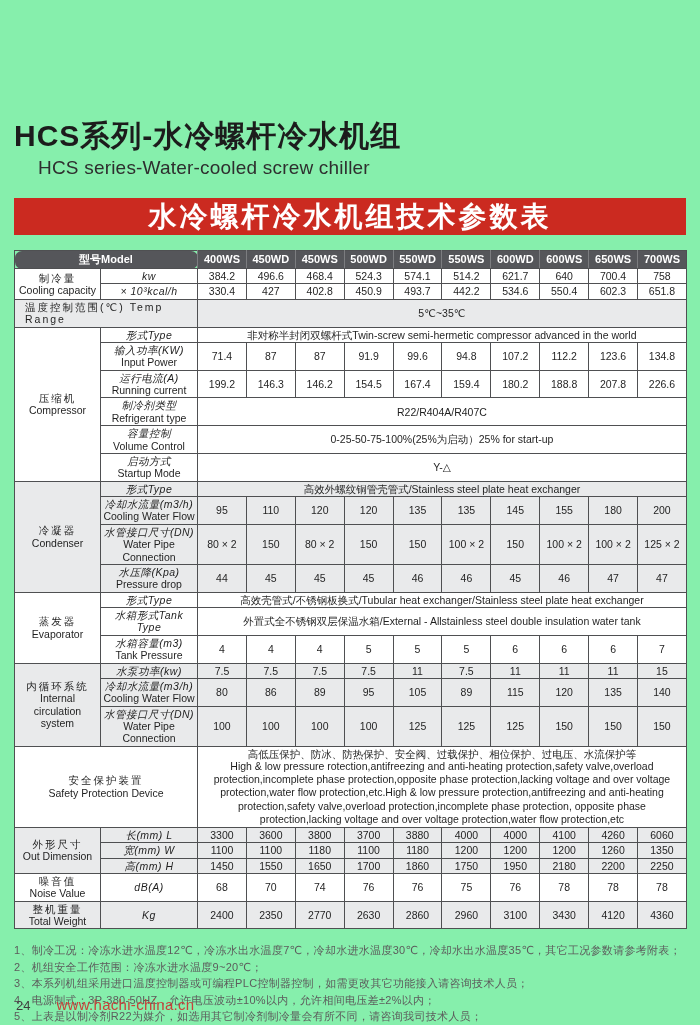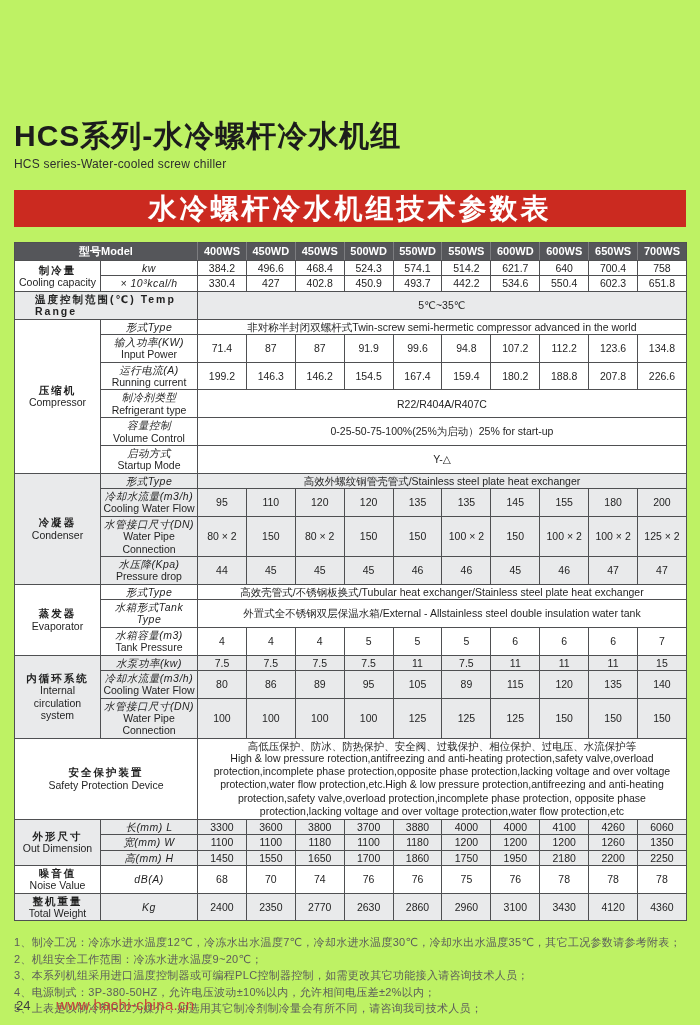--- a/index.html
+++ b/index.html
@@ -5,7 +5,7 @@
   * { margin:0; padding:0; box-sizing:border-box; }
   html,body { background:#ffffff; }
   body { font-family:"Liberation Sans","DejaVu Sans",sans-serif; }
-  .page { position:relative; width:700px; height:1025px; background:#bef264; overflow:hidden; }
+  .page { position:relative; width:700px; height:1025px; background:#86efac; overflow:hidden; }
   .content { padding:118px 14px 0 14px; }
 
   .title { font-size:30px; font-weight:700; color:#1c1c1c; letter-spacing:1px; line-height:36px; }

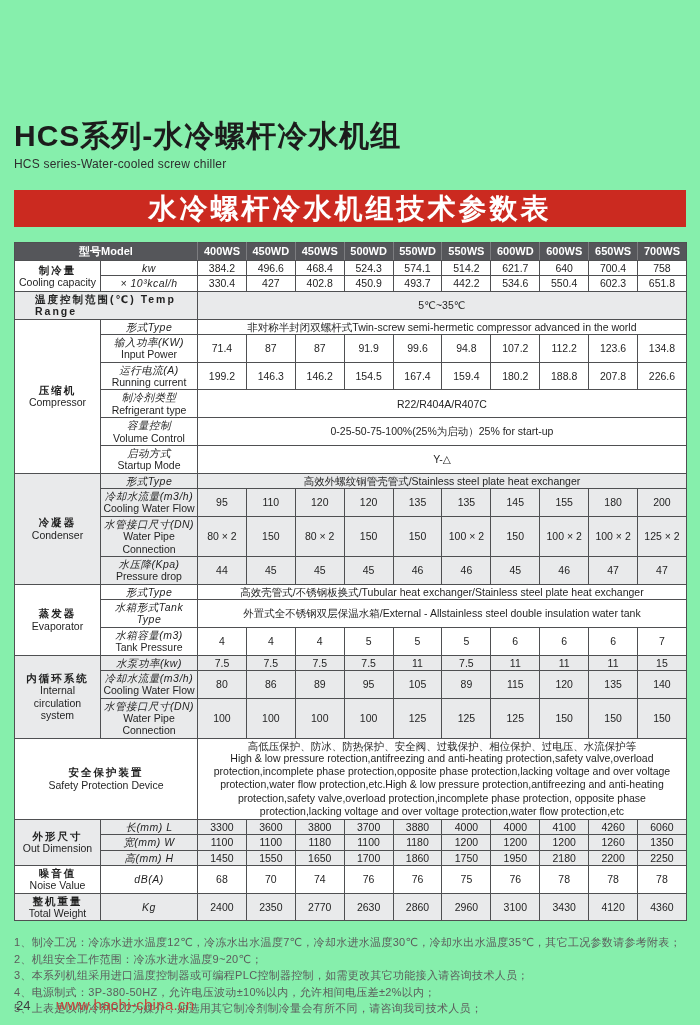--- a/index.html
+++ b/index.html
@@ -9,7 +9,7 @@
   .content { padding:118px 14px 0 14px; }
 
   .title { font-size:30px; font-weight:700; color:#1c1c1c; letter-spacing:1px; line-height:36px; }
-  .subtitle { font-size:12px; color:#2e2e2e; margin-top:3px; letter-spacing:0.2px; }
+  .subtitle { font-size:19px; color:#2e2e2e; margin-top:3px; letter-spacing:0.2px;margin-left:24px; }
 
   .banner { margin-top:19px; height:37px; background:#cb2a20; color:#ffffff;
             display:flex; align-items:center; justify-content:center;

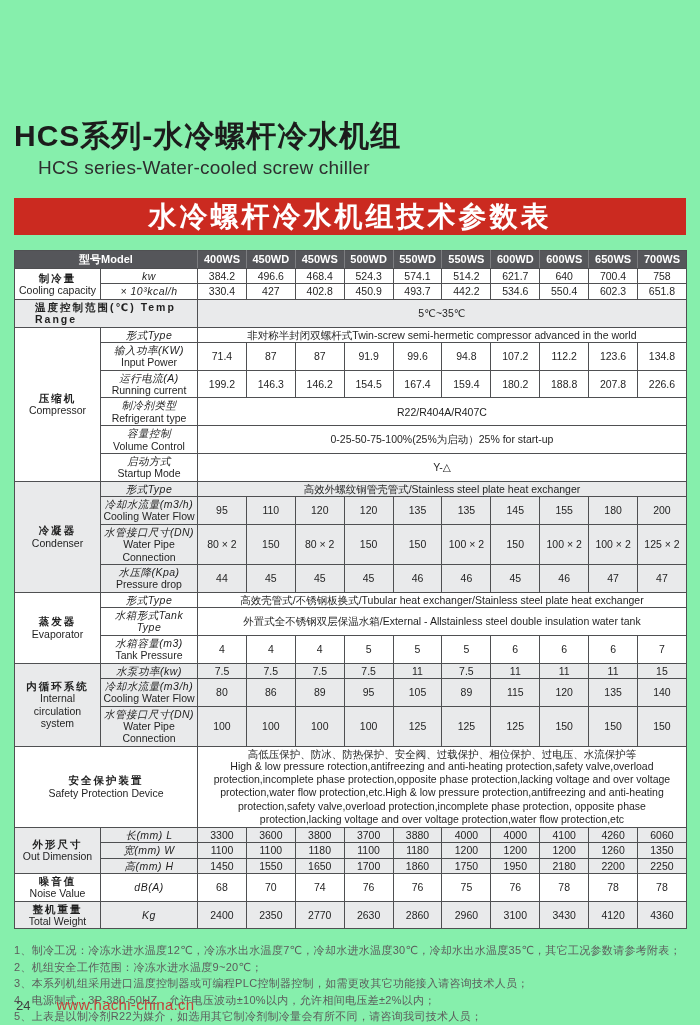--- a/index.html
+++ b/index.html
@@ -25,7 +25,7 @@
 
   tr.hdr td { background:#55565a; color:#ffffff; font-weight:700; font-size:11px;
               height:18px; border-color:#7c7d80; border-top-color:#4f5052; border-bottom-color:#4f5052; }
-  tr.hdr td:first-child { border-left-color:#4f5052; }
+  tr.hdr td:first-child { border-left-color:#4f5052;border-radius:7px; }
   tr.hdr td:last-child { border-right-color:#4f5052; }
 
   tr.shade td { background:#e9eaeb; }

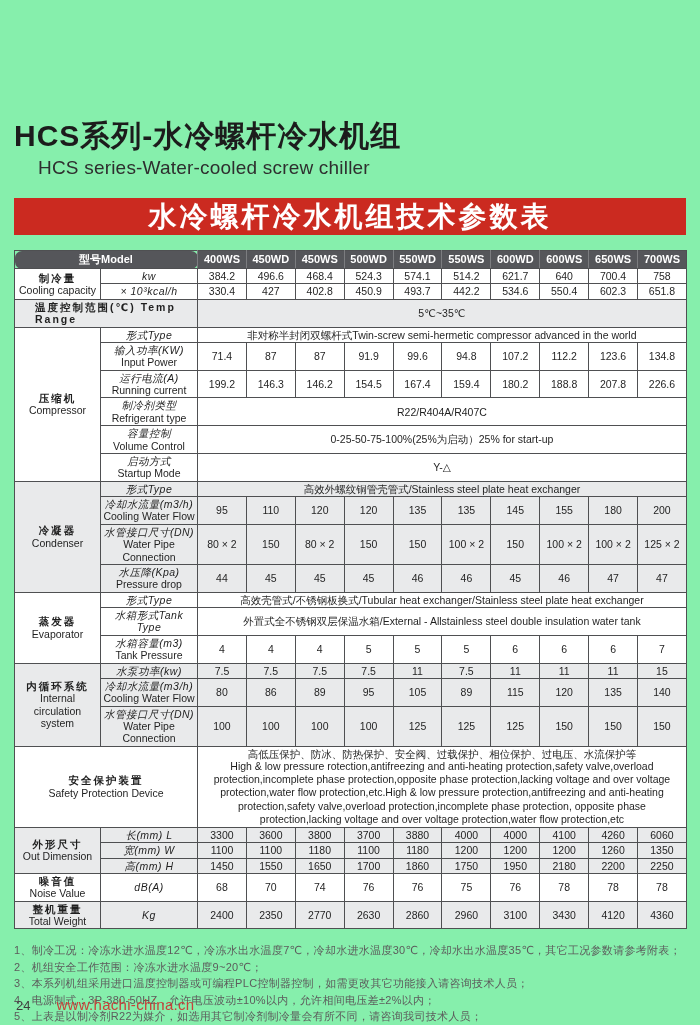--- a/index.html
+++ b/index.html
@@ -30,7 +30,7 @@
 
   tr.shade td { background:#e9eaeb; }
   td.group-cell { font-size:10.5px; }
-  td.group-cell .zh { letter-spacing:2px;font-weight:bold; }
+  td.group-cell .zh { letter-spacing:2px; }
   td.group-cell .en { letter-spacing:0; }
   td.label-cell .zh { letter-spacing:0.5px;font-style:italic; }
   td.row-span { }

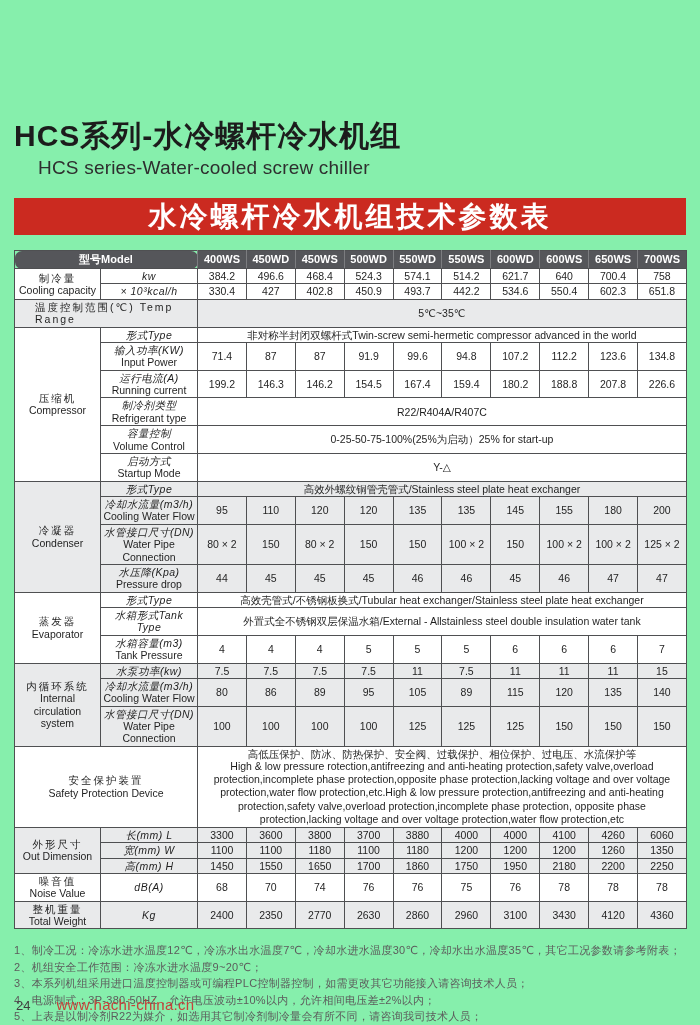--- a/index.html
+++ b/index.html
@@ -118,7 +118,7 @@
             <td class="val">651.8</td>
           </tr>
           <tr class="shade slim">
-            <td class="group-cell" rowspan="1" colspan="2" style="text-align: left; padding-left: 20px;">
+            <td class="group-cell" rowspan="1" colspan="2" style="text-align: left; padding-left: 10px;">
               <div class="zh">温度控制范围(℃) Temp Range</div>
             </td>
             <td class="row-span" colspan="10">

